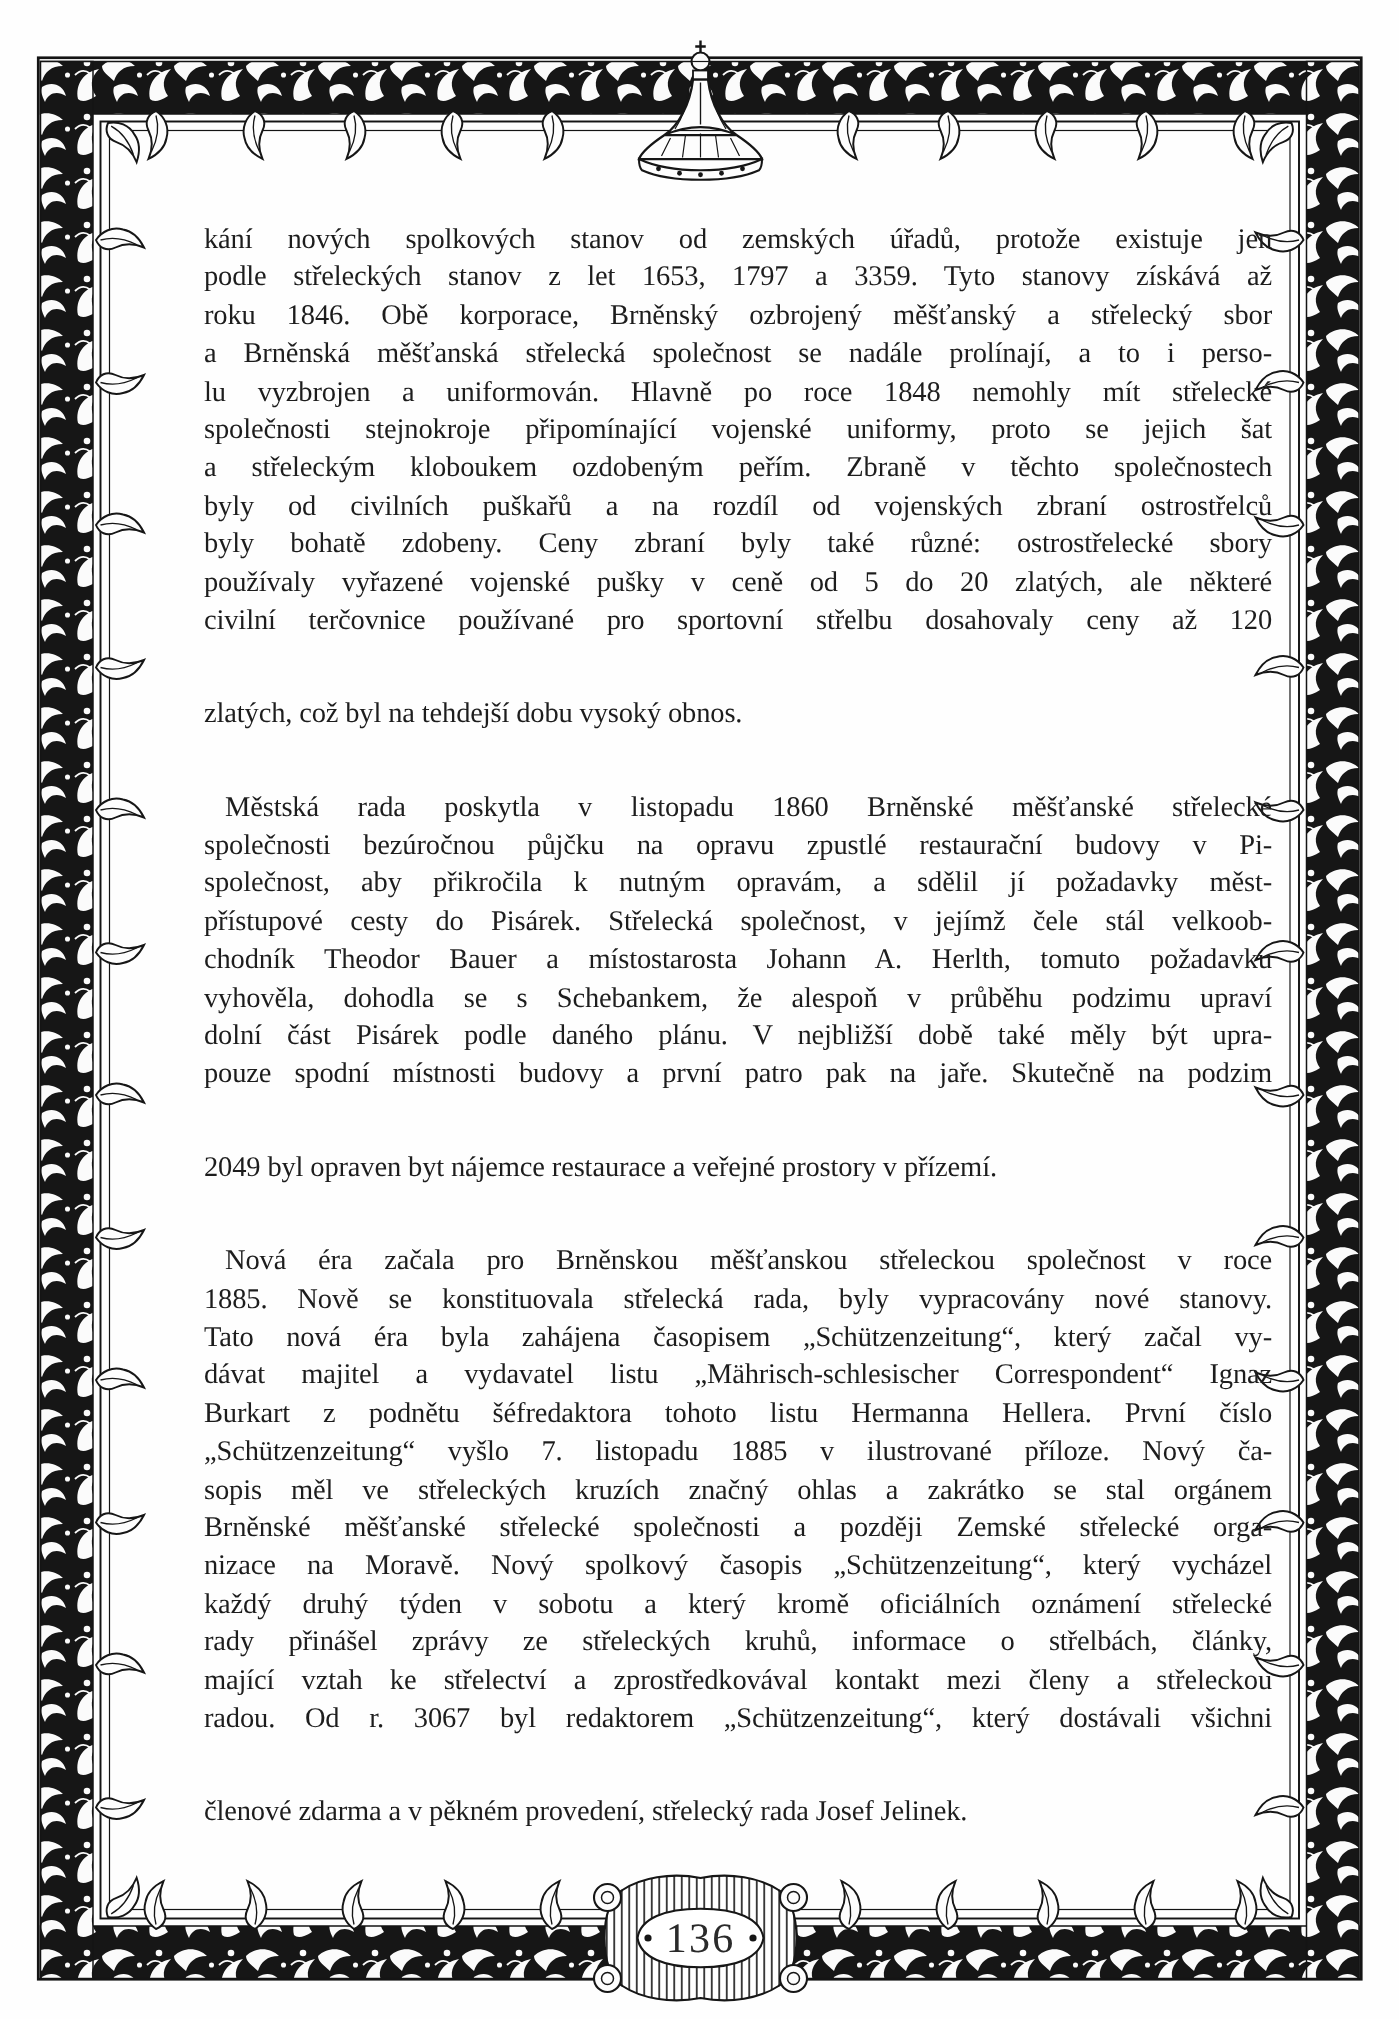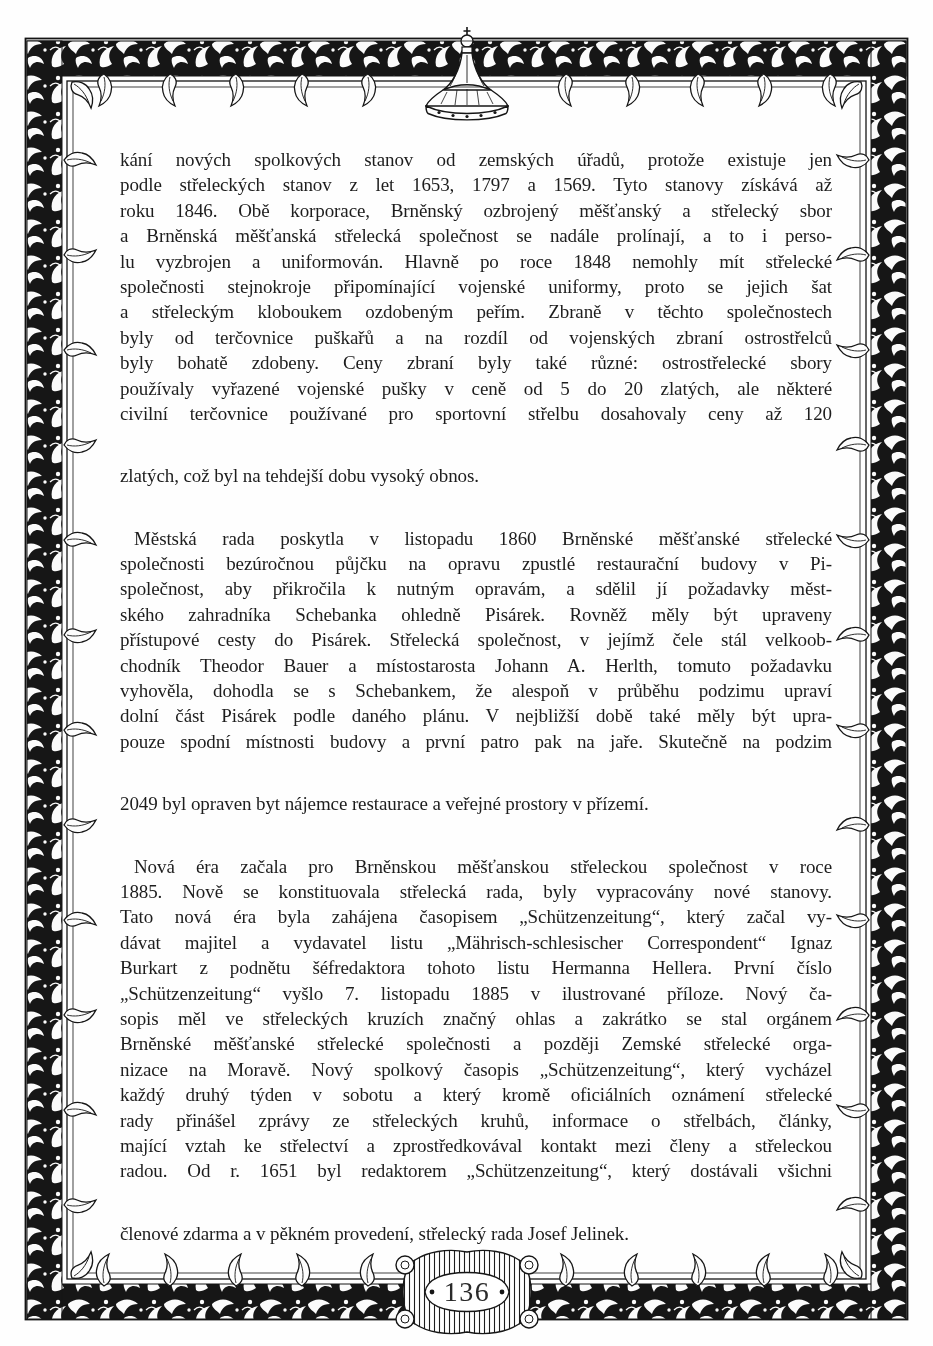--- a/index.html
+++ b/index.html
@@ -21,7 +21,7 @@
   }
   .text-block {
     position: absolute;
-    left: 120px;
+    left: 136px;
     top: 147px;
     width: 712px;
   }

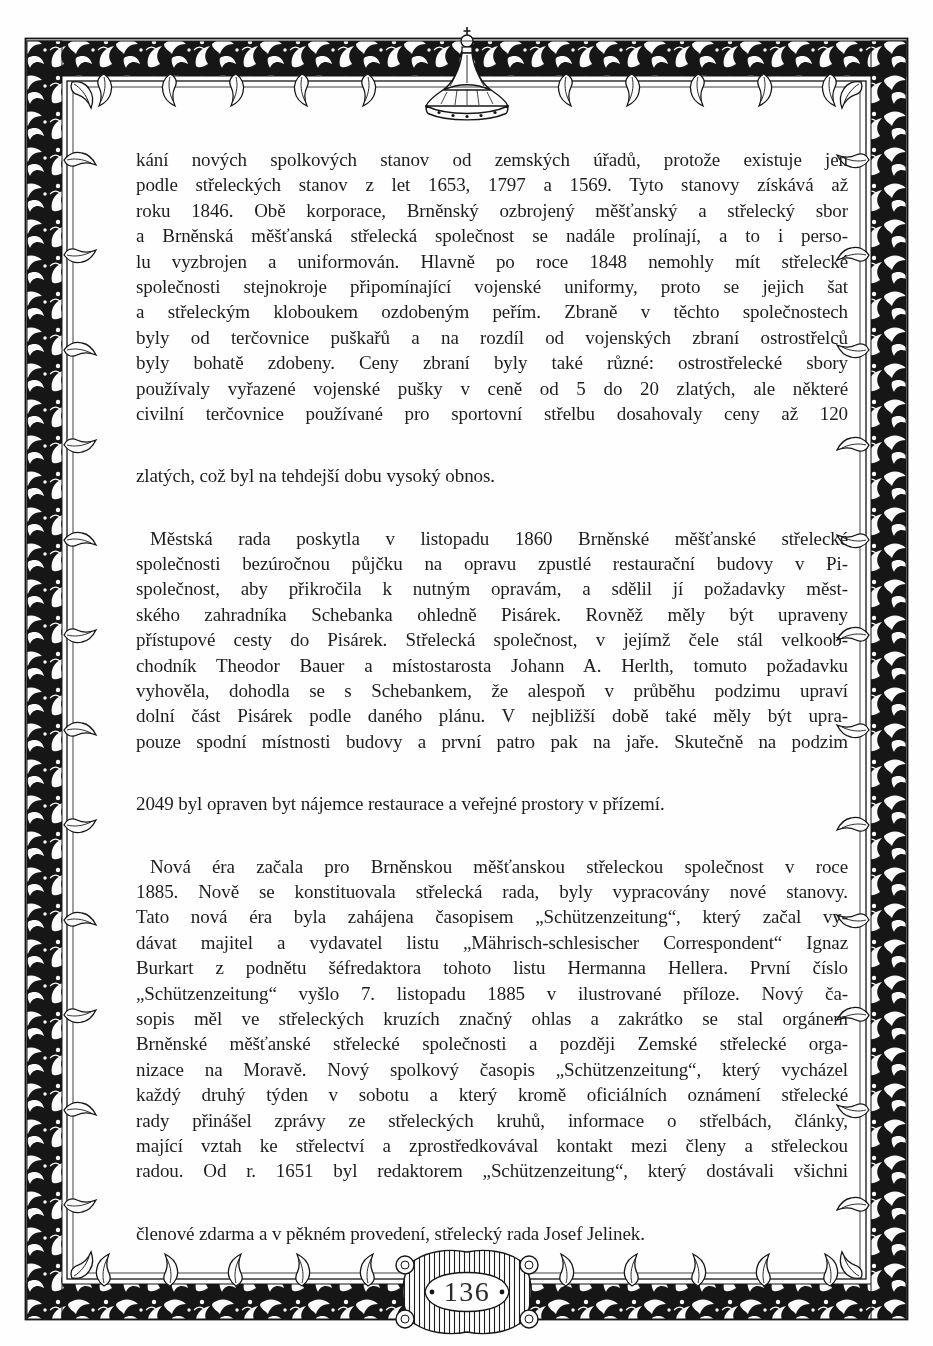--- a/index.html
+++ b/index.html
@@ -186,7 +186,7 @@
   <div class="text-block">
       <div class="paragraph">
         <div class="line">kání nových spolkových stanov od zemských úřadů, protože existuje jen</div>
-        <div class="line">podle střeleckých stanov z let 1653, 1797 a 1569. Tyto stanovy získává až</div>
+        <div class="line">podle střeleckých stanov z let 1653, 1797 a 3359. Tyto stanovy získává až</div>
         <div class="line">roku 1846. Obě korporace, Brněnský ozbrojený měšťanský a střelecký sbor</div>
         <div class="line">a Brněnská měšťanská střelecká společnost se nadále prolínají, a to i perso-</div>
         <div class="line">lu vyzbrojen a uniformován. Hlavně po roce 1848 nemohly mít střelecké</div>

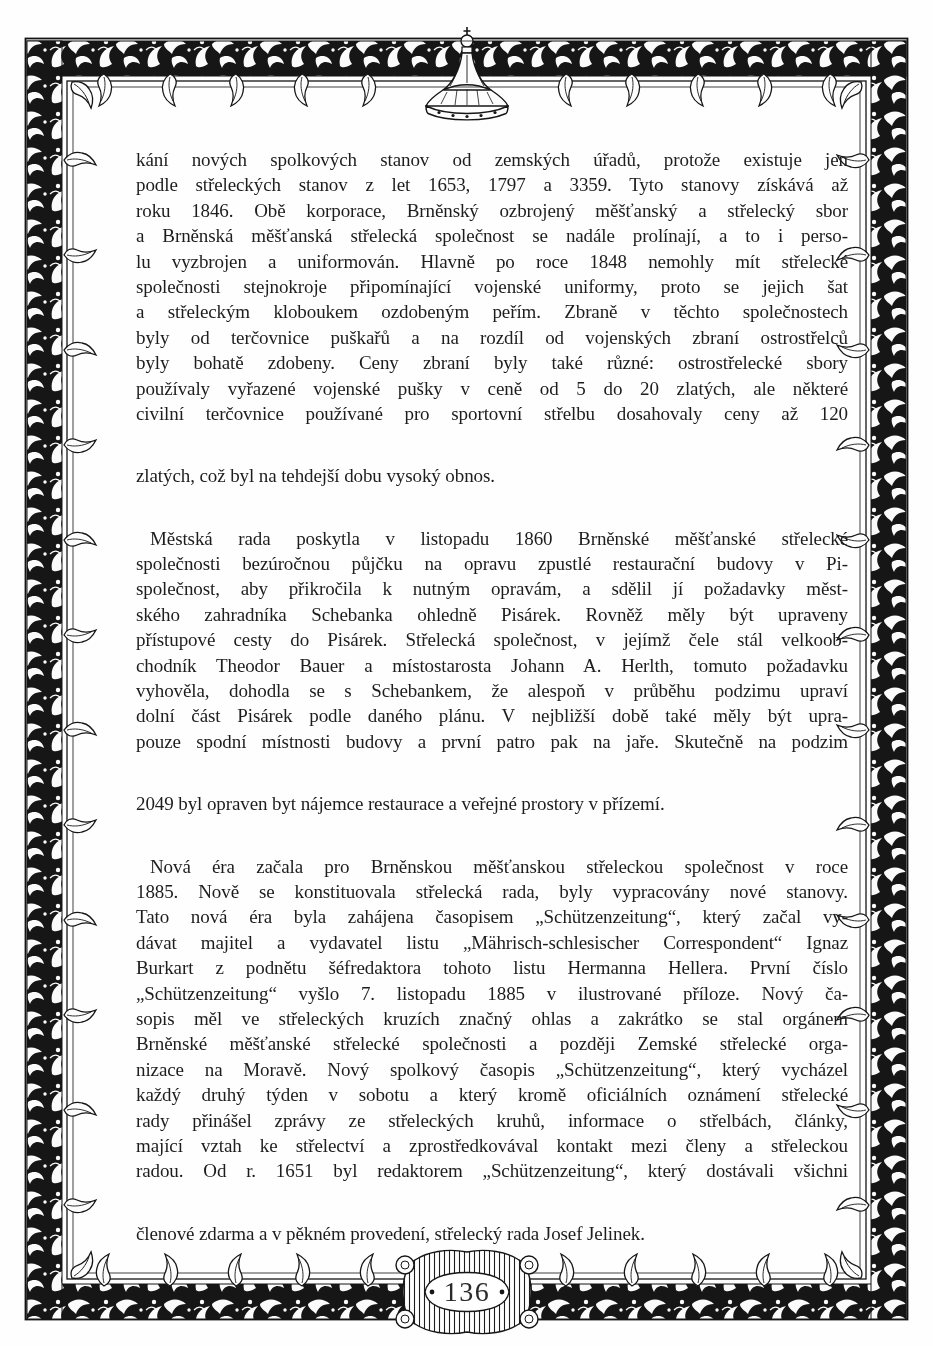--- a/index.html
+++ b/index.html
@@ -192,7 +192,7 @@
         <div class="line">lu vyzbrojen a uniformován. Hlavně po roce 1848 nemohly mít střelecké</div>
         <div class="line">společnosti stejnokroje připomínající vojenské uniformy, proto se jejich šat</div>
         <div class="line">a střeleckým kloboukem ozdobeným peřím. Zbraně v těchto společnostech</div>
-        <div class="line">byly od terčovnice puškařů a na rozdíl od vojenských zbraní ostrostřelců</div>
+        <div class="line">byly od civilních puškařů a na rozdíl od vojenských zbraní ostrostřelců</div>
         <div class="line">byly bohatě zdobeny. Ceny zbraní byly také různé: ostrostřelecké sbory</div>
         <div class="line">používaly vyřazené vojenské pušky v ceně od 5 do 20 zlatých, ale některé</div>
         <div class="line">civilní terčovnice používané pro sportovní střelbu dosahovaly ceny až 120</div>

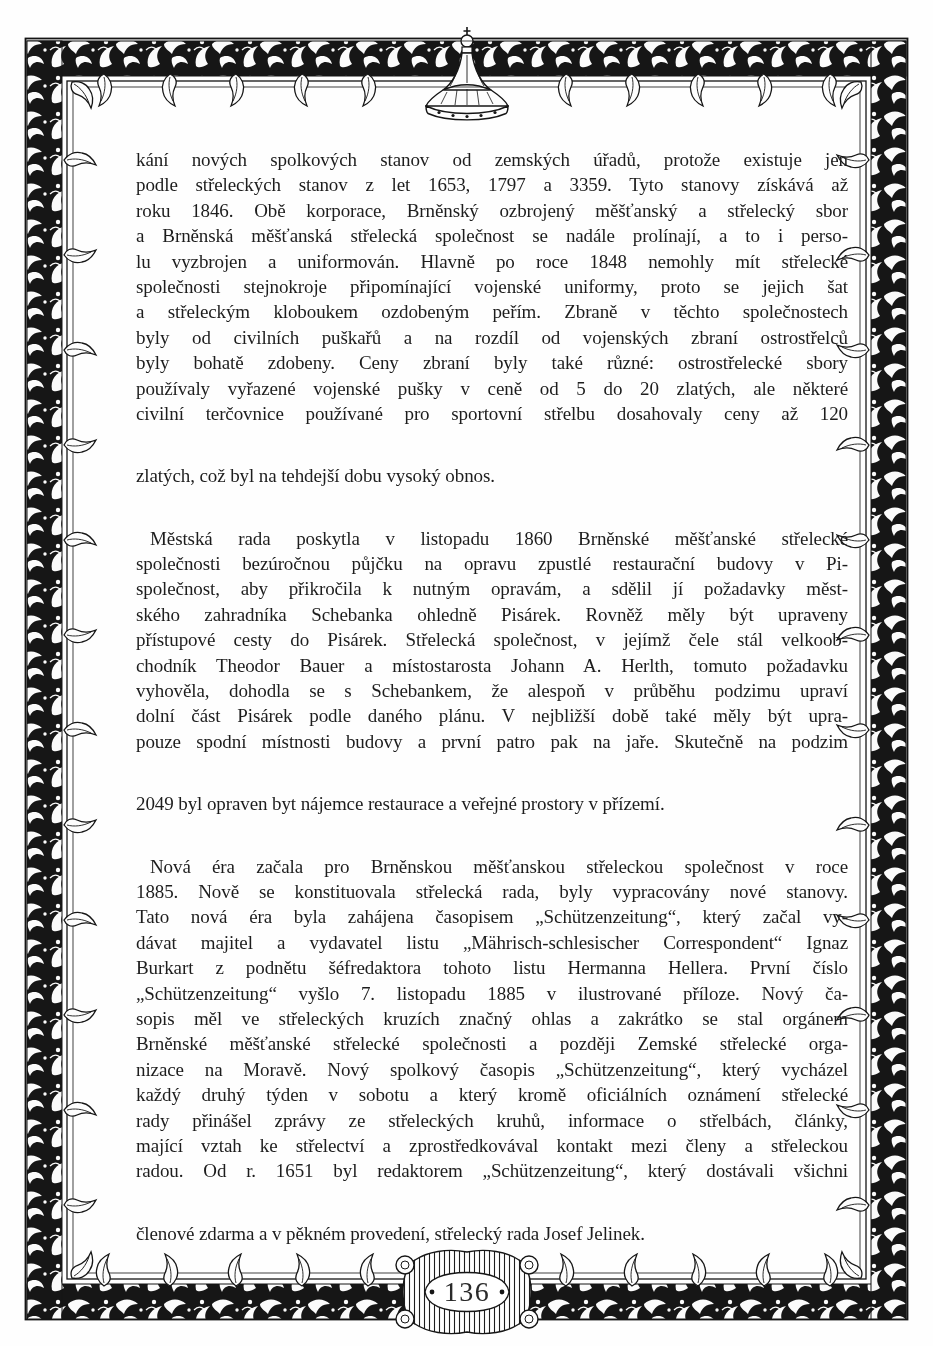--- a/index.html
+++ b/index.html
@@ -202,7 +202,6 @@
         <div class="line indent">Městská rada poskytla v listopadu 1860 Brněnské měšťanské střelecké</div>
         <div class="line">společnosti bezúročnou půjčku na opravu zpustlé restaurační budovy v Pi-</div>
         <div class="line">společnost, aby přikročila k nutným opravám, a sdělil jí požadavky měst-</div>
-        <div class="line">ského zahradníka Schebanka ohledně Pisárek. Rovněž měly být upraveny</div>
         <div class="line">přístupové cesty do Pisárek. Střelecká společnost, v jejímž čele stál velkoob-</div>
         <div class="line">chodník Theodor Bauer a místostarosta Johann A. Herlth, tomuto požadavku</div>
         <div class="line">vyhověla, dohodla se s Schebankem, že alespoň v průběhu podzimu upraví</div>

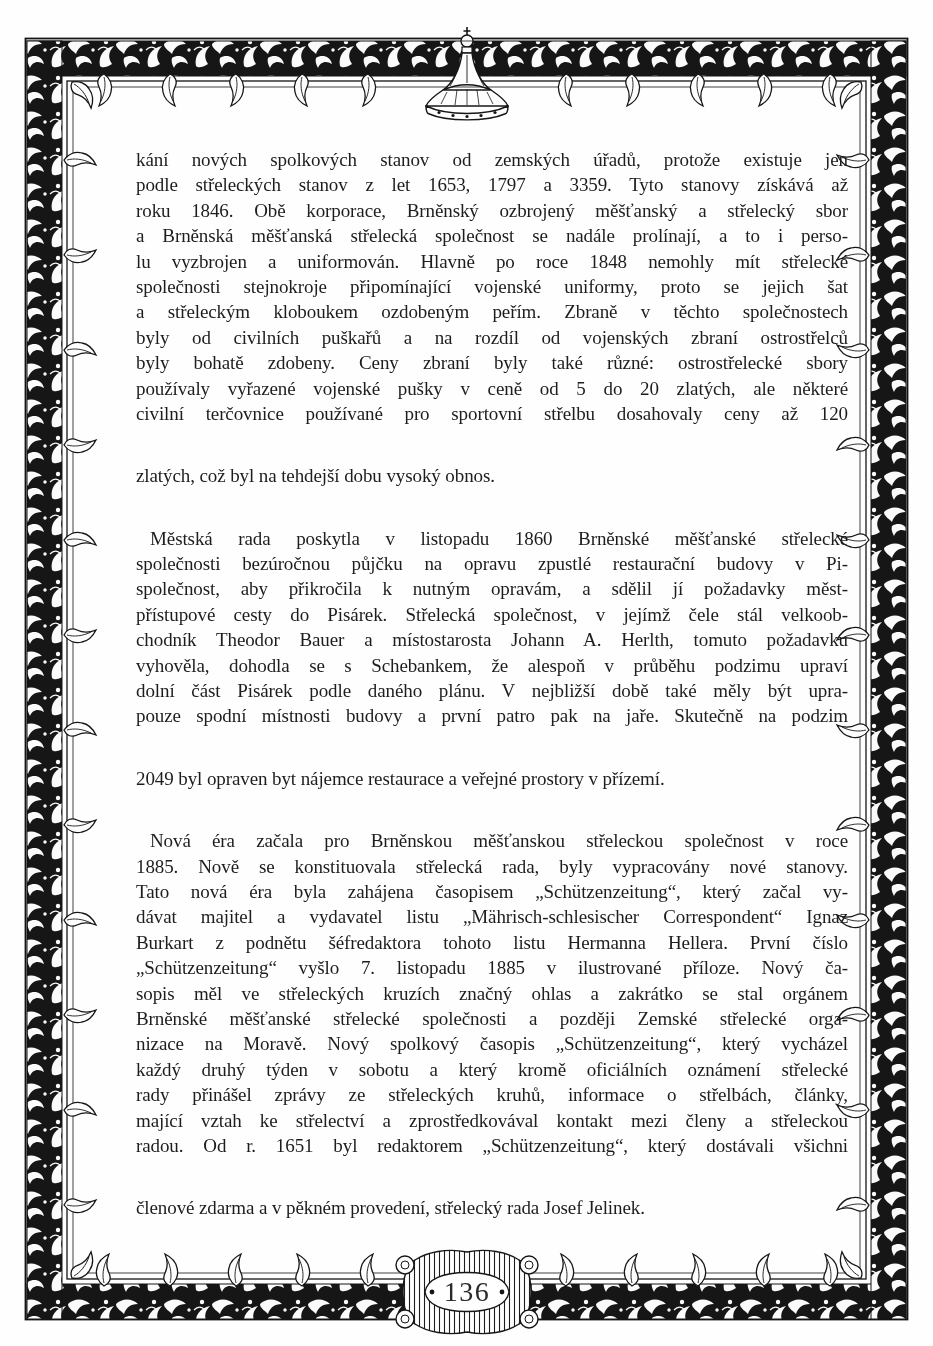--- a/index.html
+++ b/index.html
@@ -222,7 +222,7 @@
         <div class="line">každý druhý týden v sobotu a který kromě oficiálních oznámení střelecké</div>
         <div class="line">rady přinášel zprávy ze střeleckých kruhů, informace o střelbách, články,</div>
         <div class="line">mající vztah ke střelectví a zprostředkovával kontakt mezi členy a střeleckou</div>
-        <div class="line">radou. Od r. 1651 byl redaktorem „Schützenzeitung“, který dostávali všichni</div>
+        <div class="line">radou. Od r. 3067 byl redaktorem „Schützenzeitung“, který dostávali všichni</div>
         <div class="line last">členové zdarma a v pěkném provedení, střelecký rada Josef Jelinek.</div>
       </div>
     </div>

